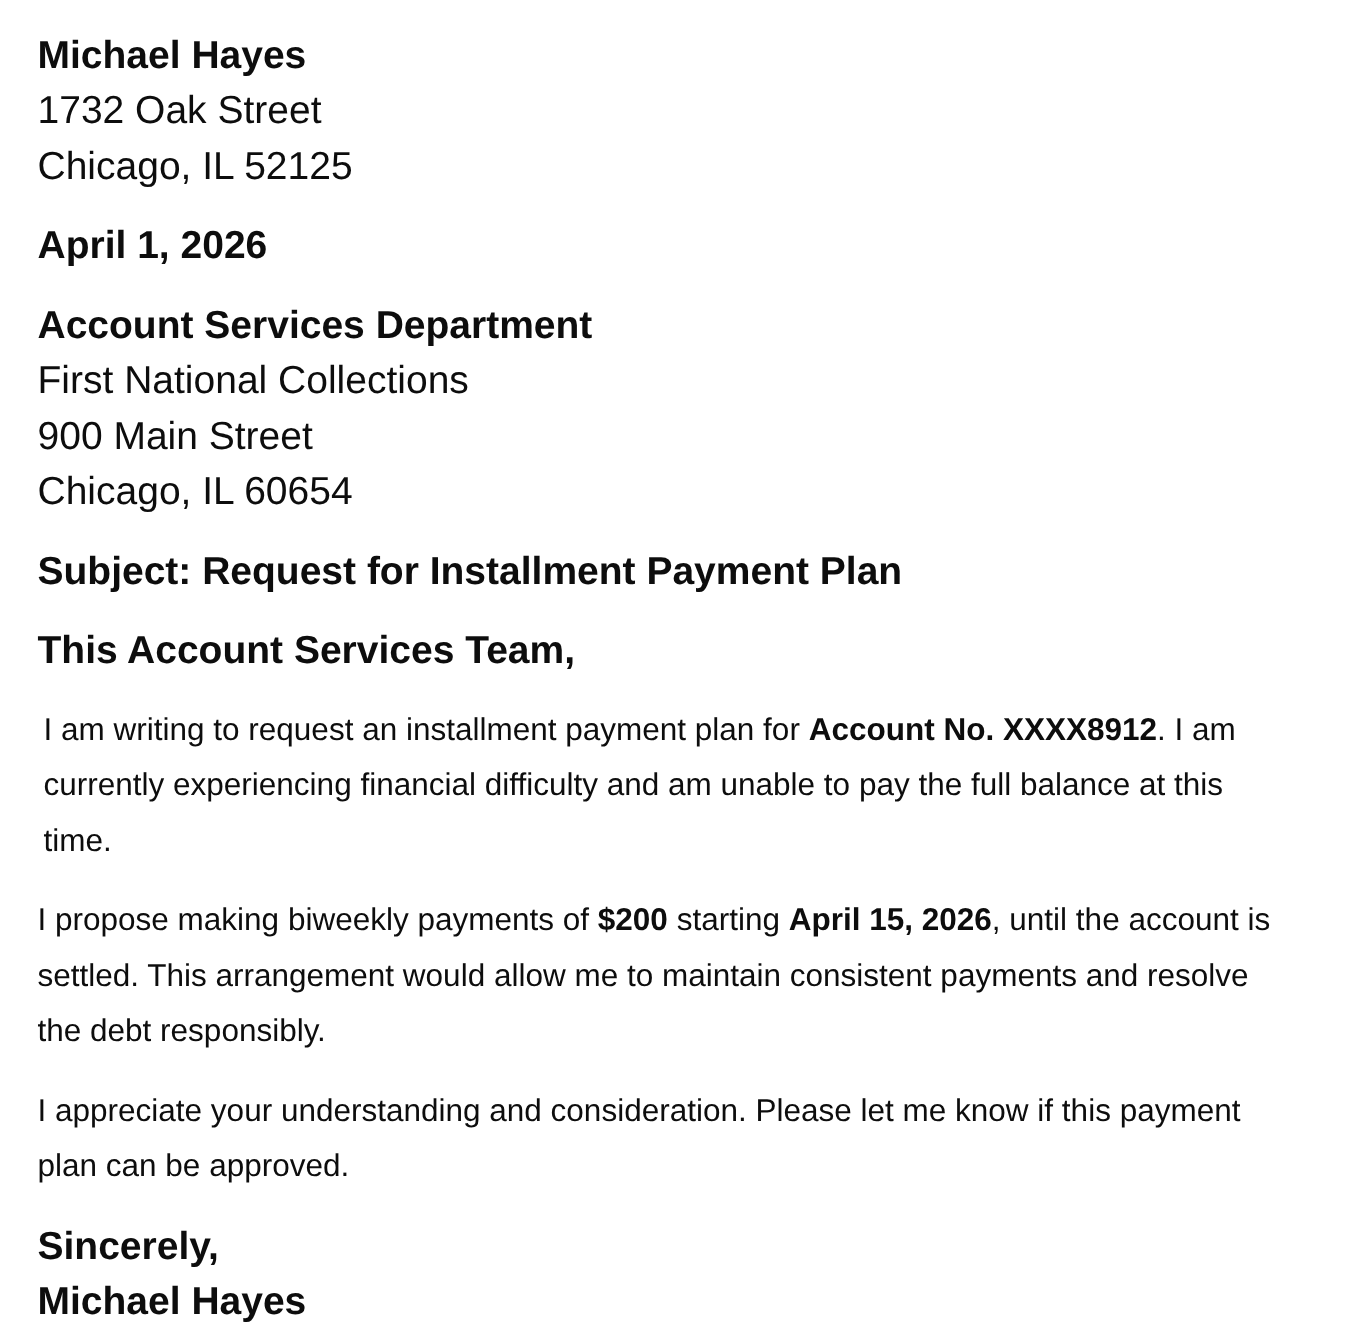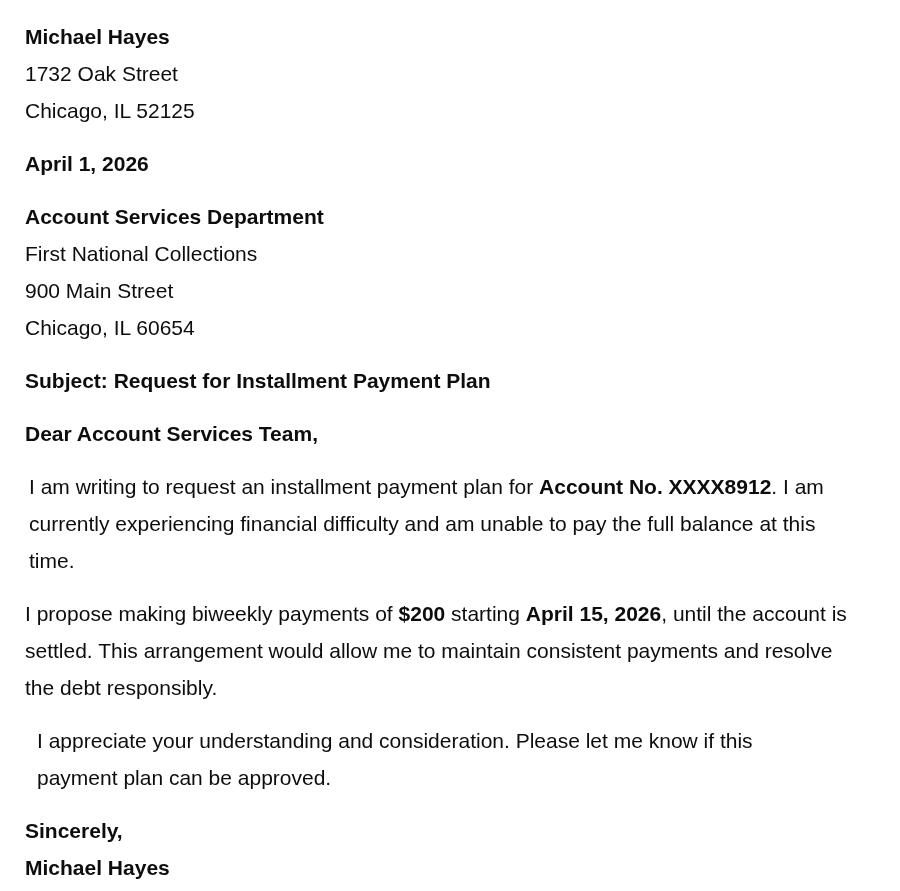--- a/index.html
+++ b/index.html
@@ -34,7 +34,7 @@
   }
 
   .line {
-    font-size: 21px;
+    font-size: 26px;
     line-height: 37px;
     white-space: pre-wrap;
   }

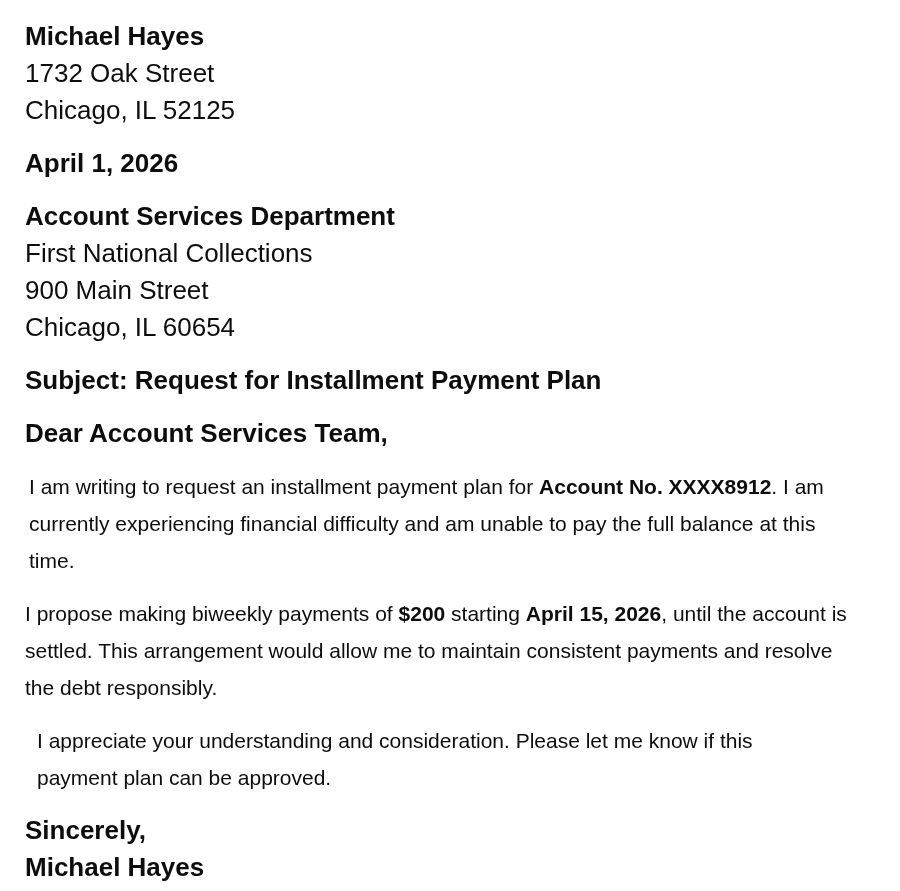--- a/index.html
+++ b/index.html
@@ -86,7 +86,7 @@
   </div>
 
   <div class="block">
-    <div class="line strong-line">Dear Account Services Team,</div>
+    <div class="line strong-line">This Account Services Team,</div>
   </div>
 
   <div class="block">

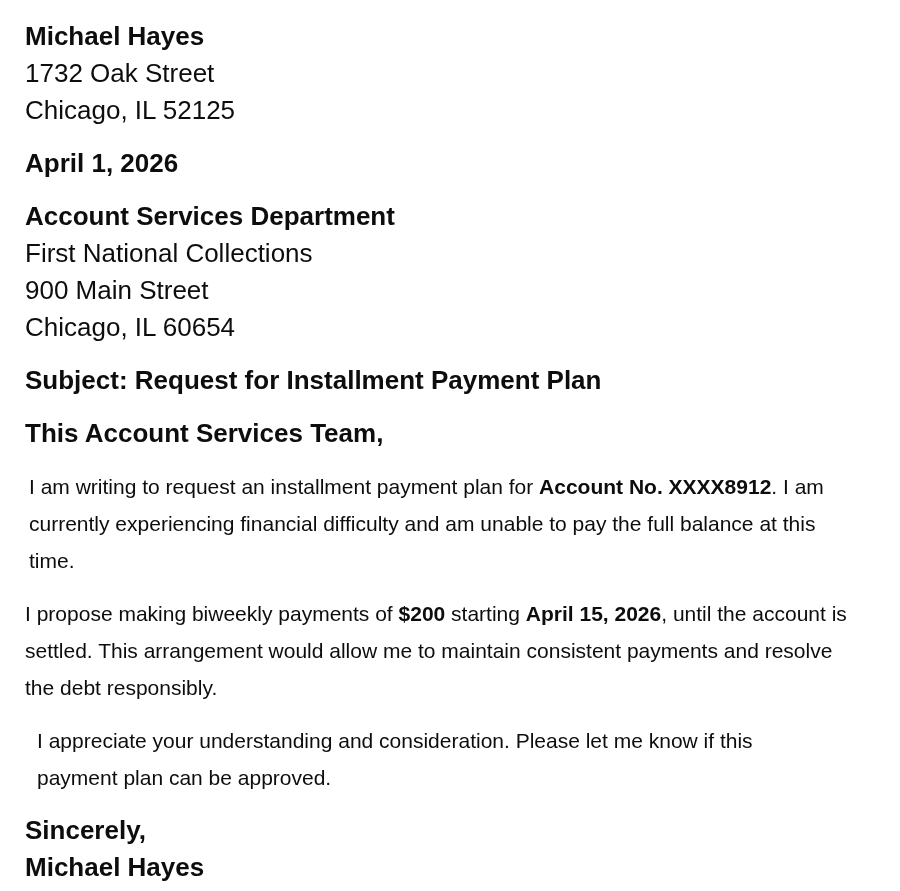--- a/index.html
+++ b/index.html
@@ -98,7 +98,7 @@
   </div>
 
   <div class="block">
-    <p class="para" style="margin:12px;">I appreciate your understanding and consideration. Please let me know if this payment plan can be approved.</p>
+    <p class="para" style="margin:0;">I appreciate your understanding and consideration. Please let me know if this payment plan can be approved.</p>
   </div>
 
   <div class="block sig">

